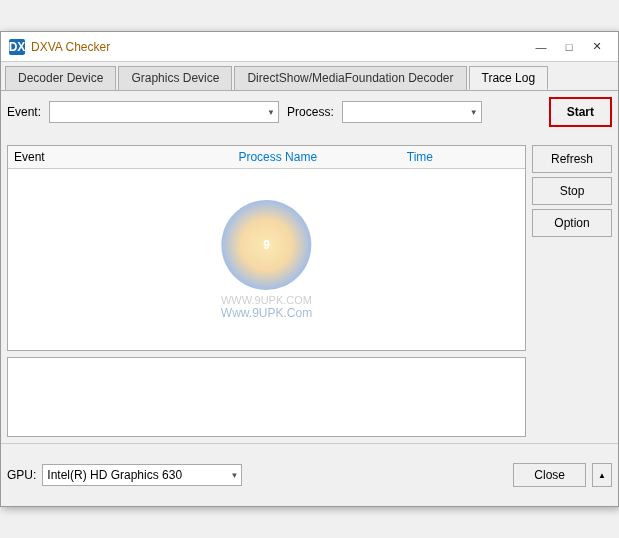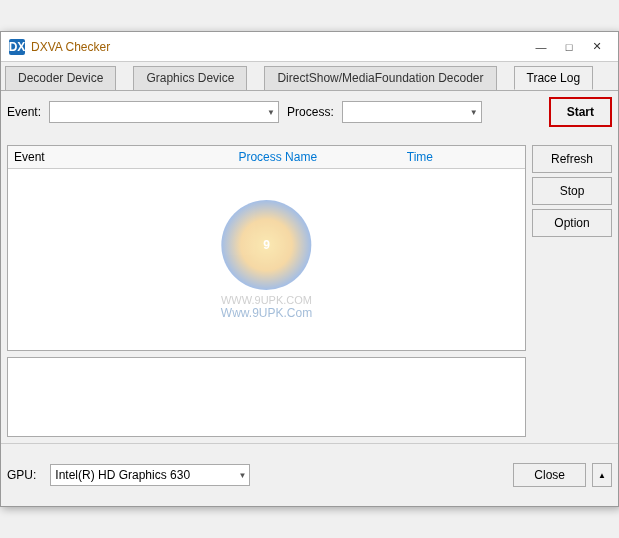--- a/index.html
+++ b/index.html
@@ -96,7 +96,7 @@
       background: #e1e1e1;
       cursor: pointer;
       border-bottom: none;
-      margin-right: 17px;
+      margin-right: 2px;
       color: #333;
       font-size: 12px;
     }

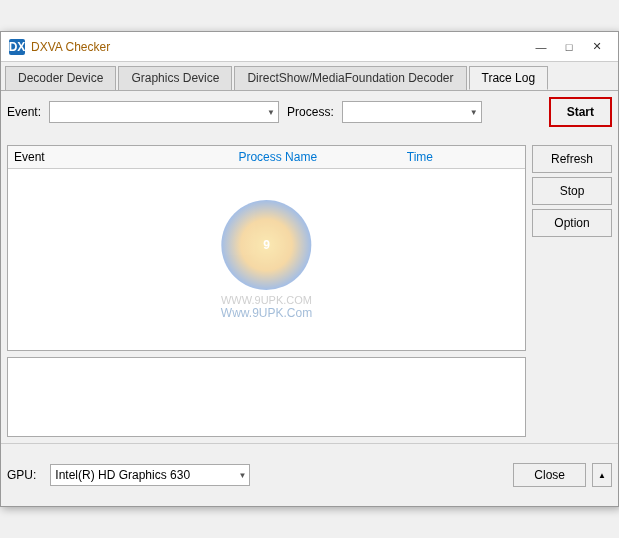--- a/index.html
+++ b/index.html
@@ -294,7 +294,6 @@
     .gpu-dropdown-wrapper {
       position: relative;
       display: inline-block;
-      margin-left: 8px;
     }
 
     .gpu-dropdown-wrapper::after {

